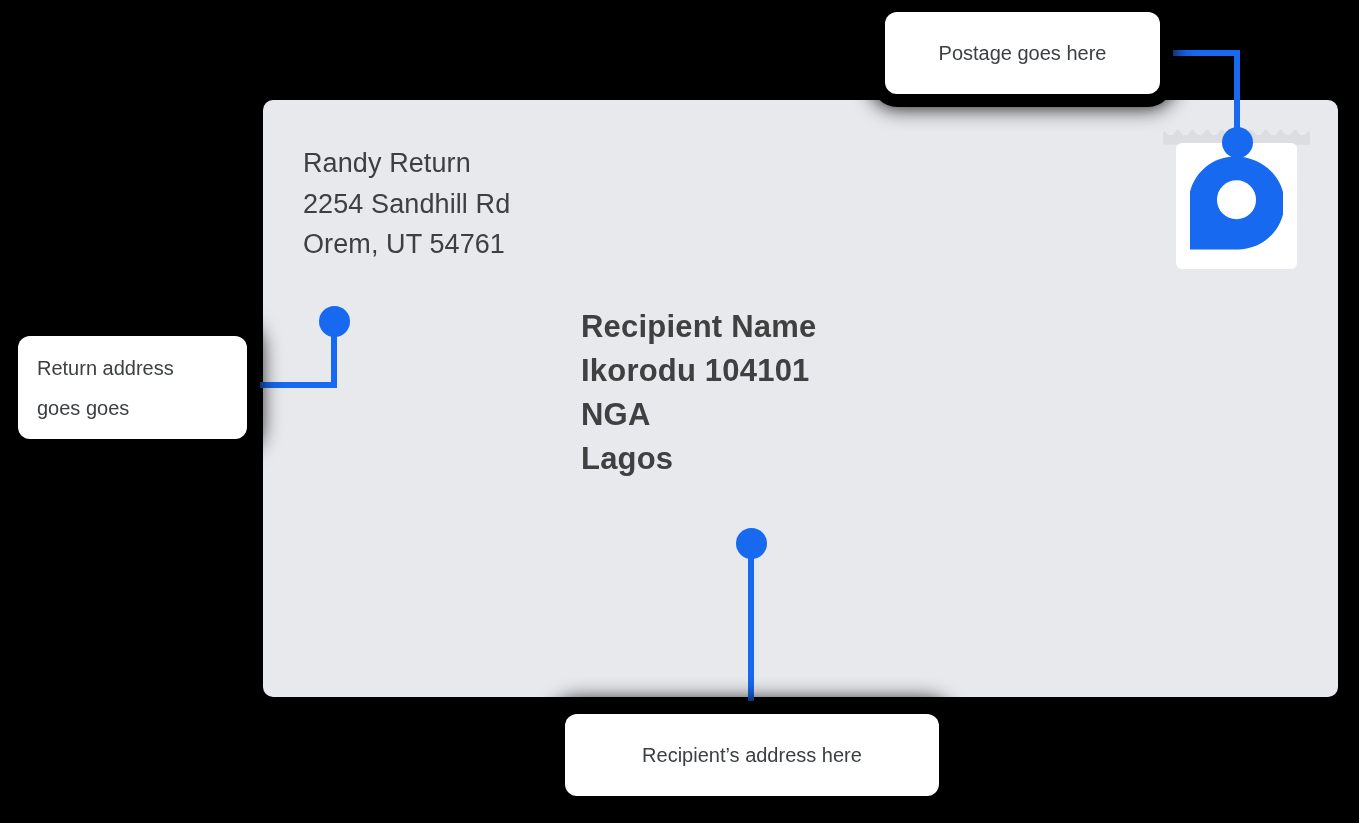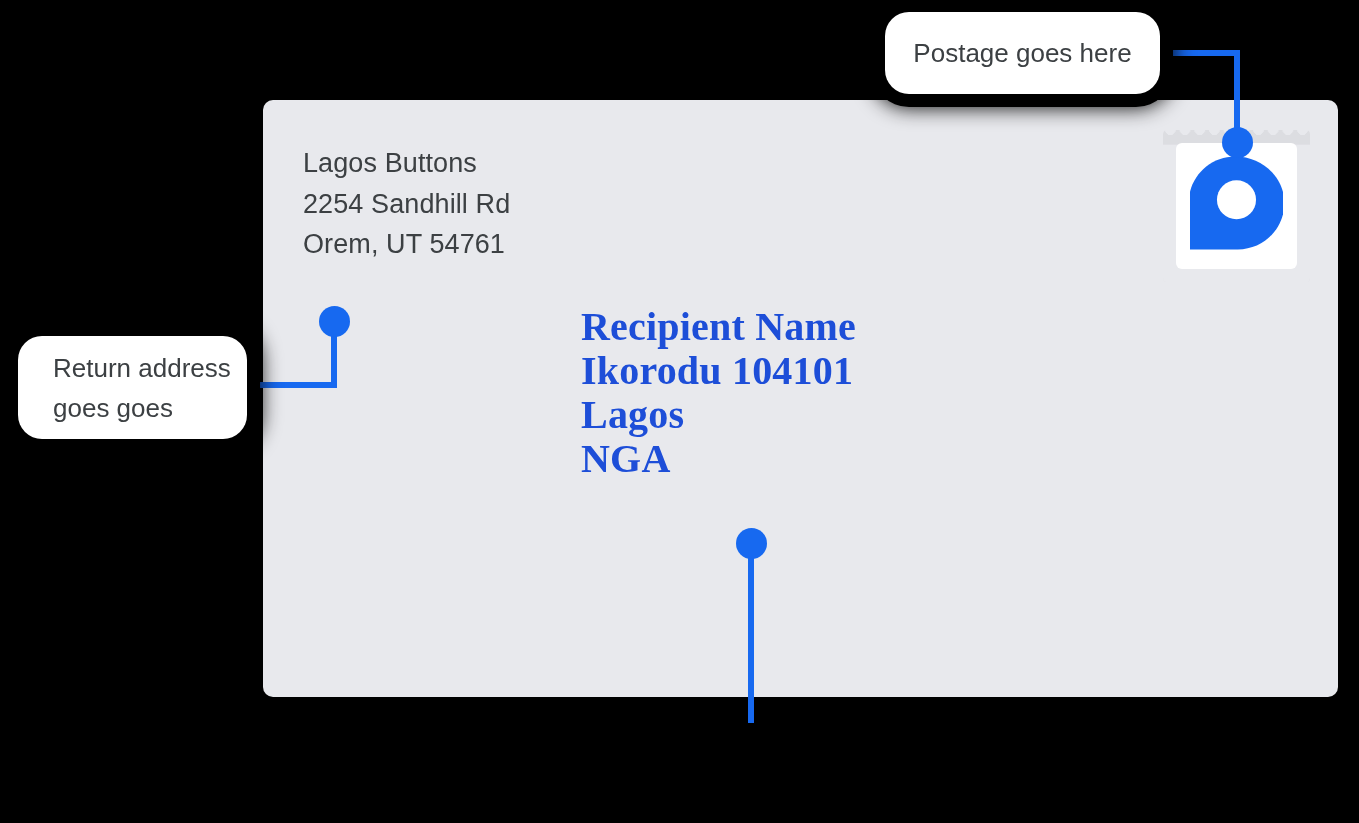--- a/index.html
+++ b/index.html
@@ -115,9 +115,9 @@
   .bubble {
     position: absolute;
     background: #ffffff;
-    border-radius: 24px;
+    border-radius: 12px;
     color: #3c4043;
-    font-size: 26px;
+    font-size: 20px;
     line-height: 40px;
     display: flex;
     align-items: center;

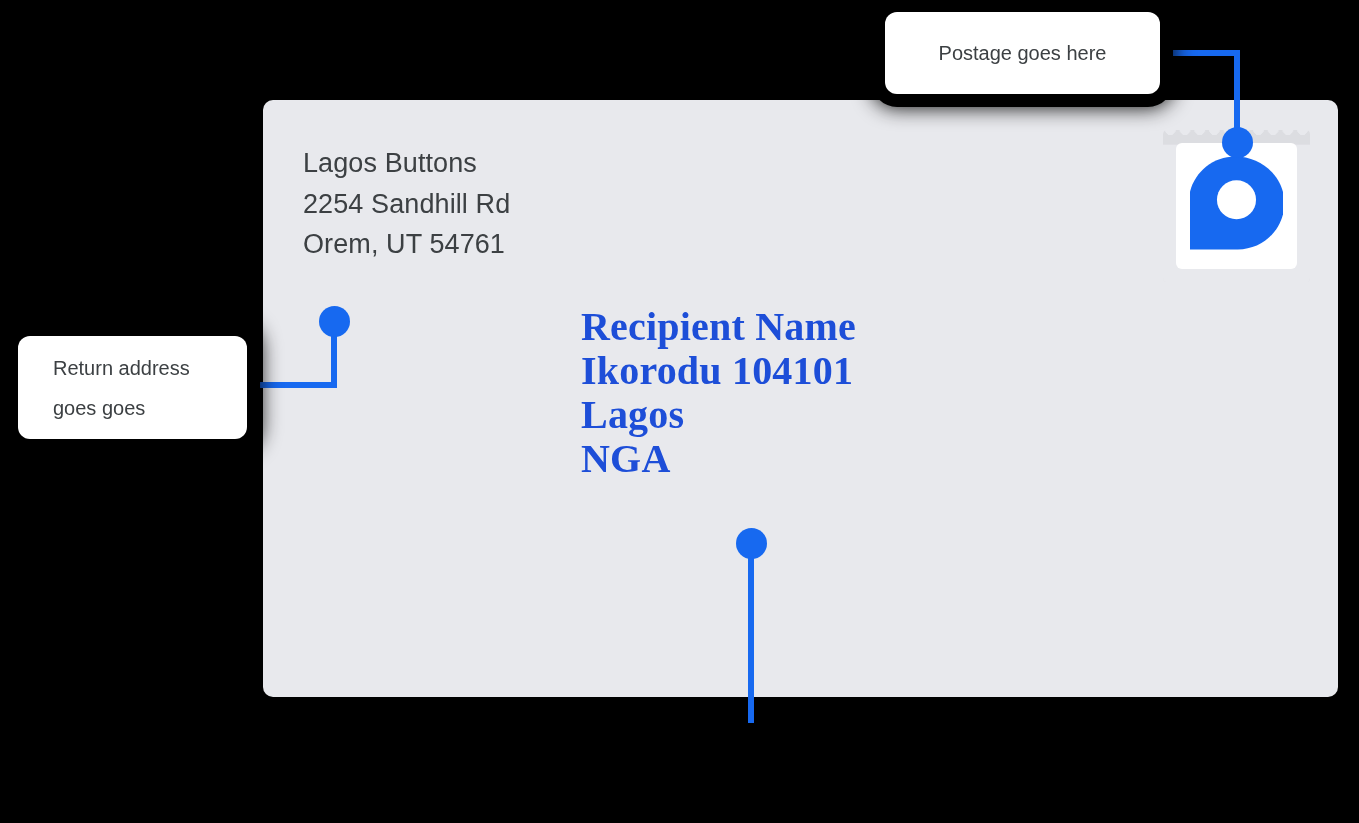--- a/index.html
+++ b/index.html
@@ -183,7 +183,7 @@
   <div class="envelope">
 
     <div class="return-address" style="position:absolute;left:40px;top:43px;">
-      <span class="line">Lagos Buttons</span>
+      <span class="line">Randy Return</span>
       <span class="line">2254 Sandhill Rd</span>
       <span class="line">Orem, UT 54761</span>
     </div>

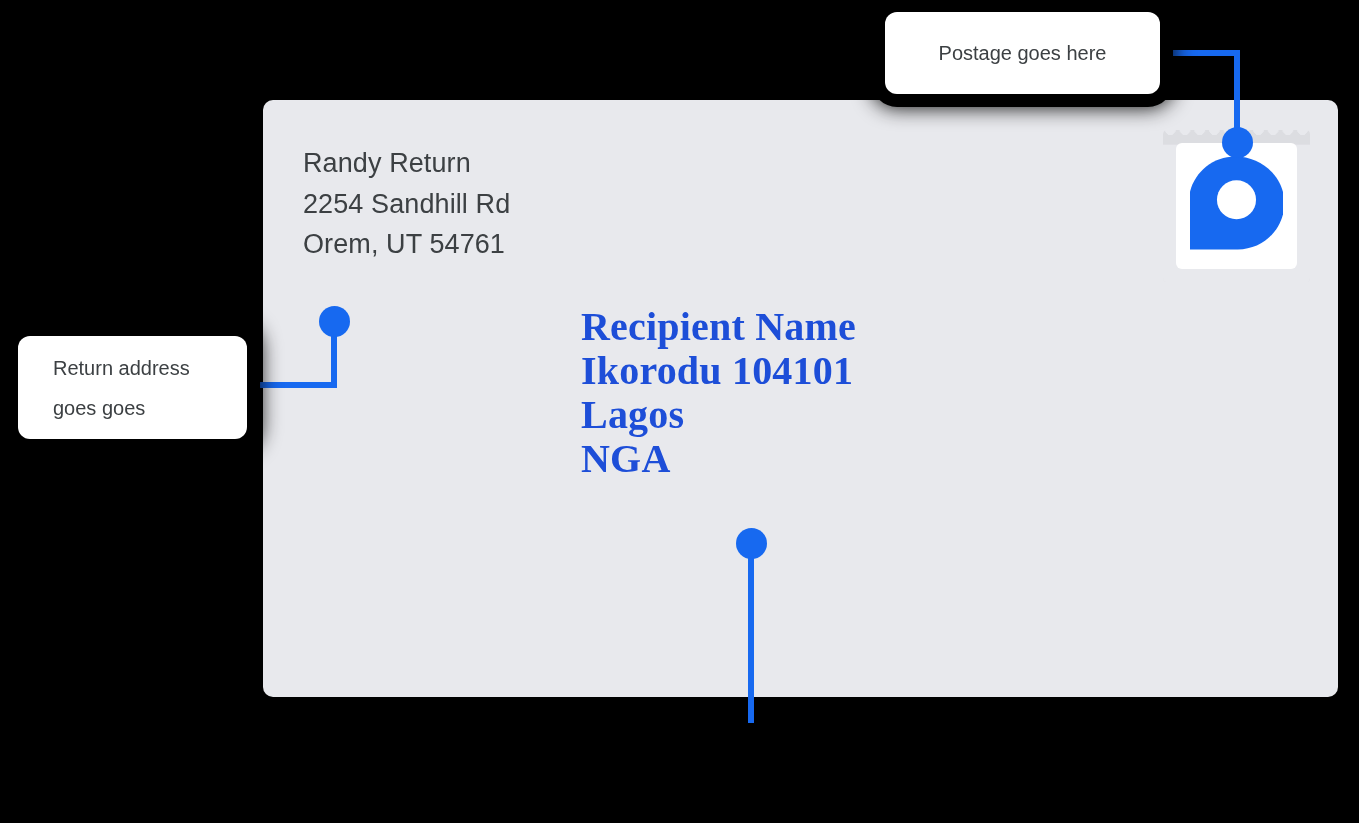--- a/index.html
+++ b/index.html
@@ -55,13 +55,12 @@
     position: absolute;
     left: 581px;
     top: 305px;
-    font-size: 40px;
+    font-size: 31px;
     font-weight: bold;
     line-height: 44px;
-    color: #1d4ed8;
+    color: #404040;
     letter-spacing: 0.2px;
     white-space: nowrap;
-    font-family: Liberation Serif, serif;
   }
   .recipient-address .line { display: block; }
 

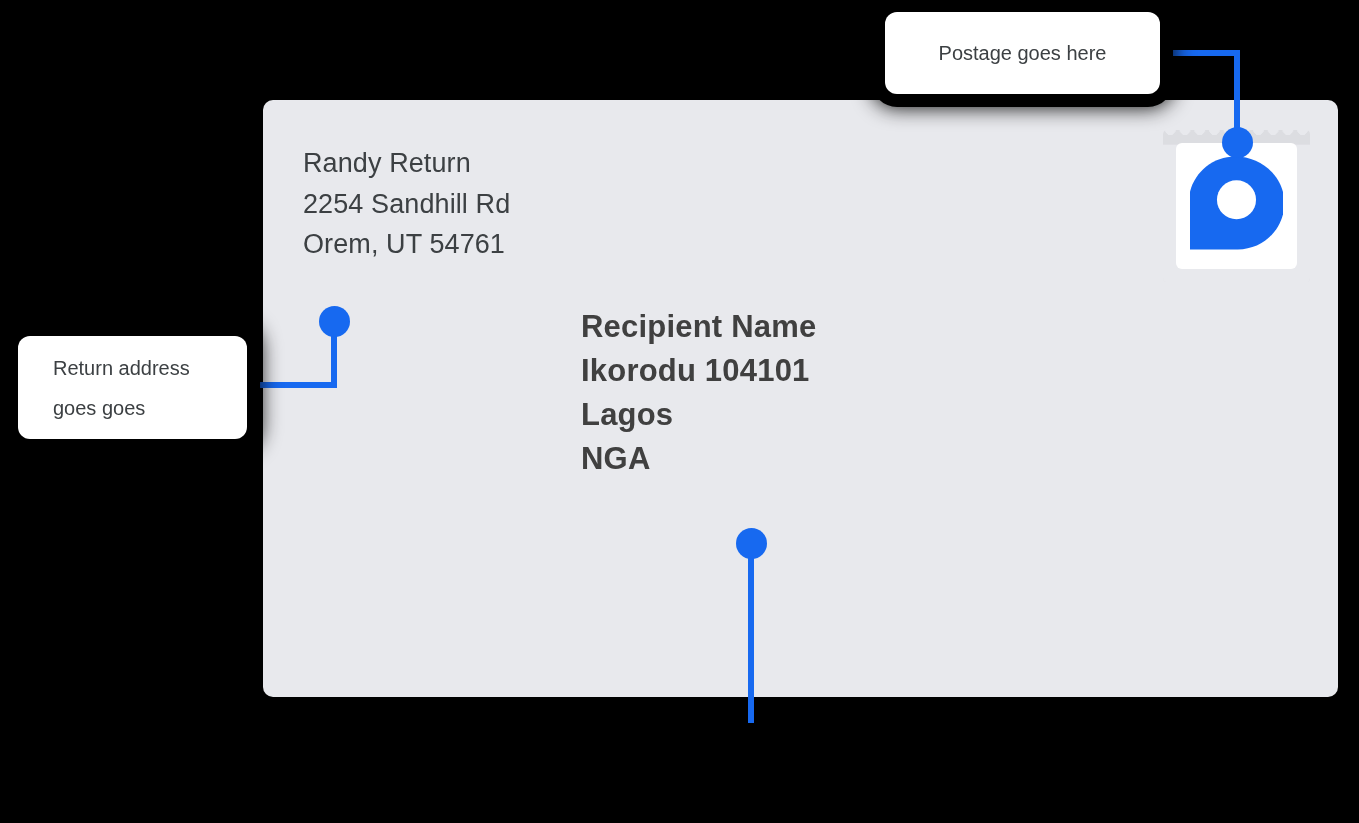--- a/index.html
+++ b/index.html
@@ -137,7 +137,7 @@
     top: 336px;
     width: 229px;
     height: 103px;
-    padding: 0 0 0 35px;
+    padding: 0 0 0 19px;
     box-sizing: border-box;
   }
   #bubble-return .txt { display: block; }

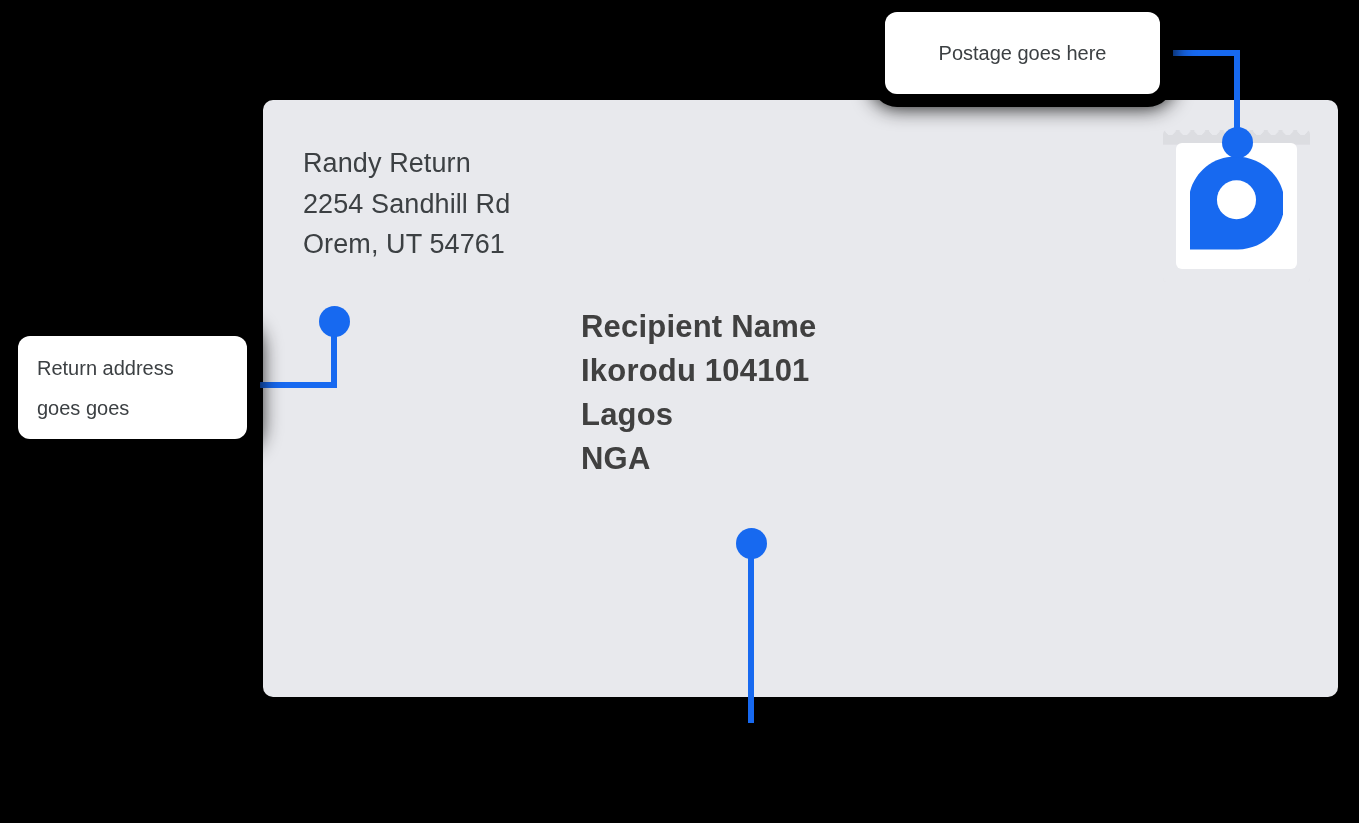--- a/index.html
+++ b/index.html
@@ -190,8 +190,8 @@
     <div class="recipient-address" style="position:absolute;left:318px;top:205px;">
       <span class="line">Recipient Name</span>
       <span class="line">Ikorodu 104101</span>
+      <span class="line">NGA</span>
       <span class="line">Lagos</span>
-      <span class="line">NGA</span>
     </div>
 
     <div class="stamp" style="position:absolute;left:900px;top:30px;">

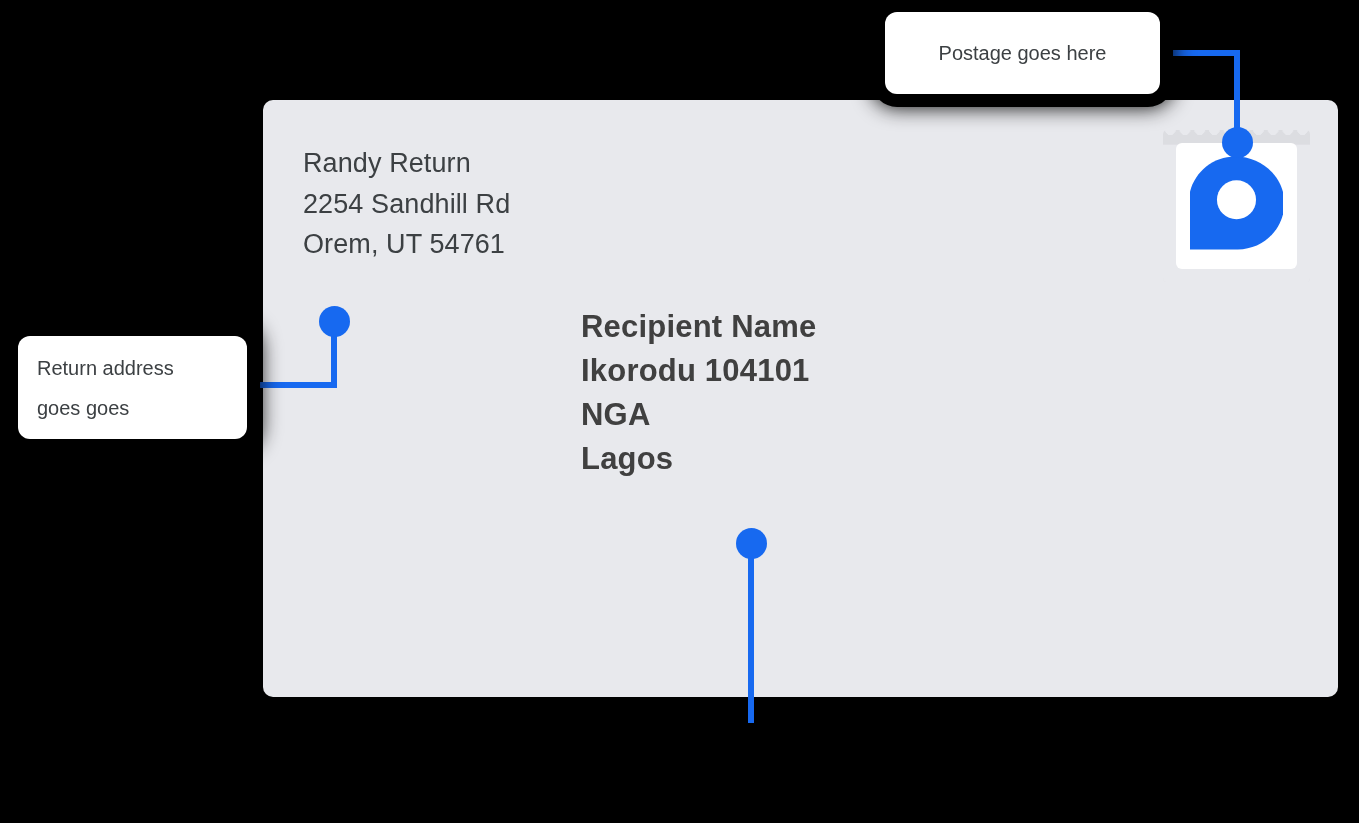--- a/index.html
+++ b/index.html
@@ -227,6 +227,9 @@
     </div>
   </div>
 
+  <div class="bubble" id="bubble-recipient">
+    <span>Recipient’s address here</span>
+  </div>
 
 </div>
 

